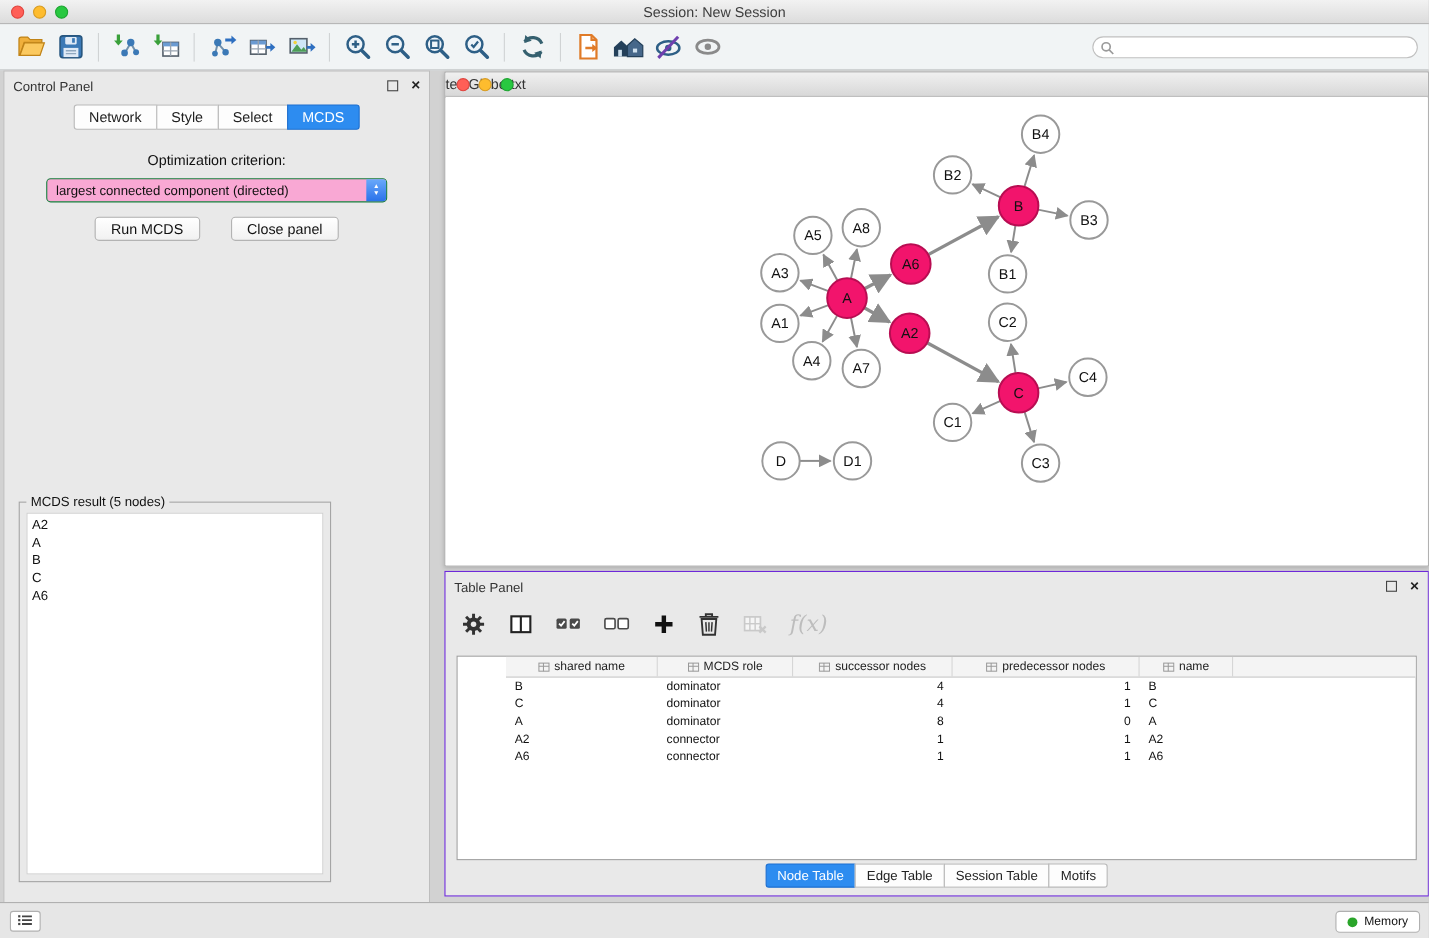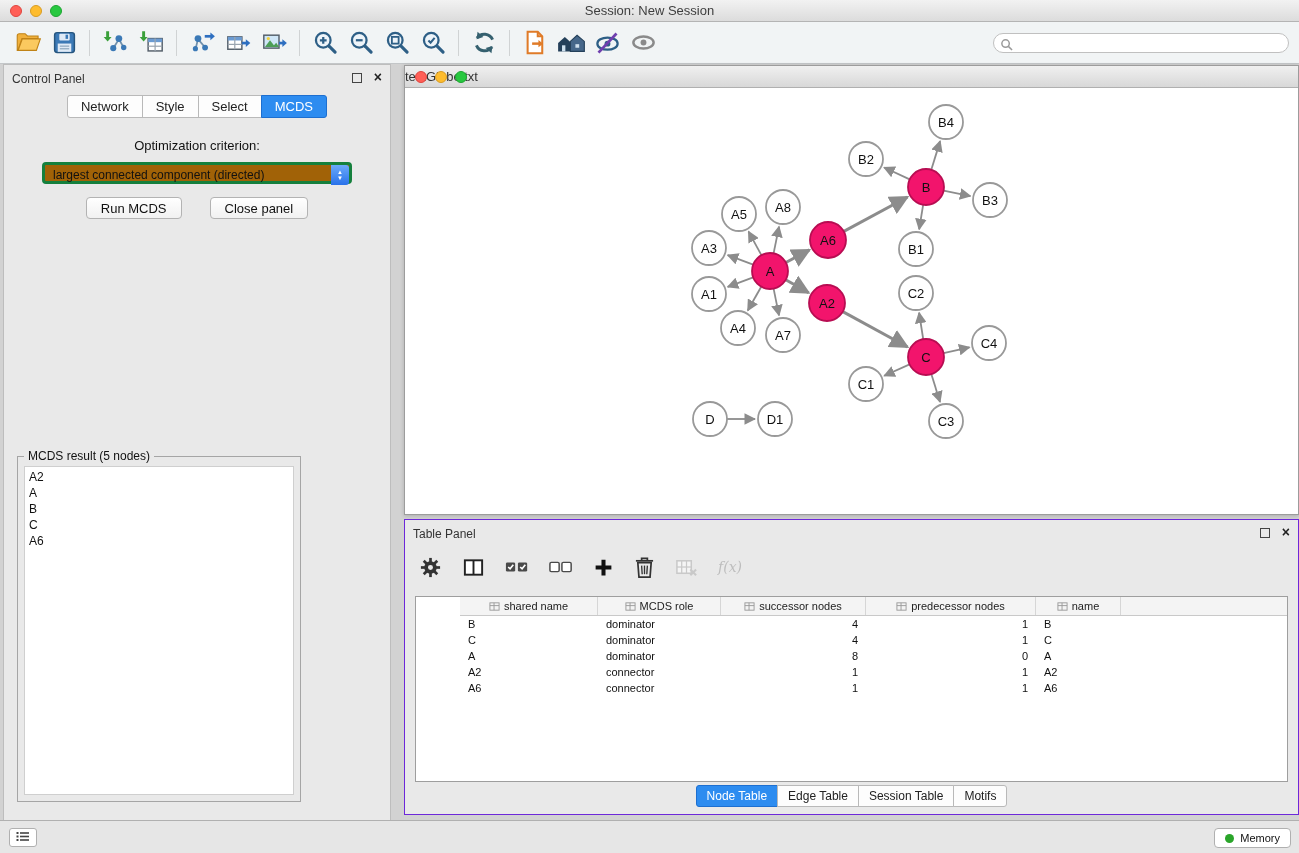--- a/index.html
+++ b/index.html
@@ -44,8 +44,8 @@
   .cp-tab:last-child { border-radius:0 3px 3px 0; }
   .cp-tab.active { background:#2d8cf0; border-color:#1d6fd0; color:#fff; }
   .opt-label { text-align:center; font-size:13px; color:#111; margin-top:20px; }
-  .dropdown { position:relative; width:310px; height:22px; margin:9px auto 0 auto; background:#a16207;
-    border:3px solid #15803d; border-radius:4px; font-size:12px; line-height:20px;
+  .dropdown { position:relative; width:310px; height:22px; margin:9px auto 0 auto; background:#f9a8d4;
+    border:1px solid #15803d; border-radius:4px; font-size:12px; line-height:20px;
     padding-left:8px; color:#111; cursor:pointer; }
   .dropdown .stepper { position:absolute; right:0; top:0; width:18px; height:20px;
     border-radius:0 3px 3px 0; background:linear-gradient(#6aa9fa,#2a72ea);

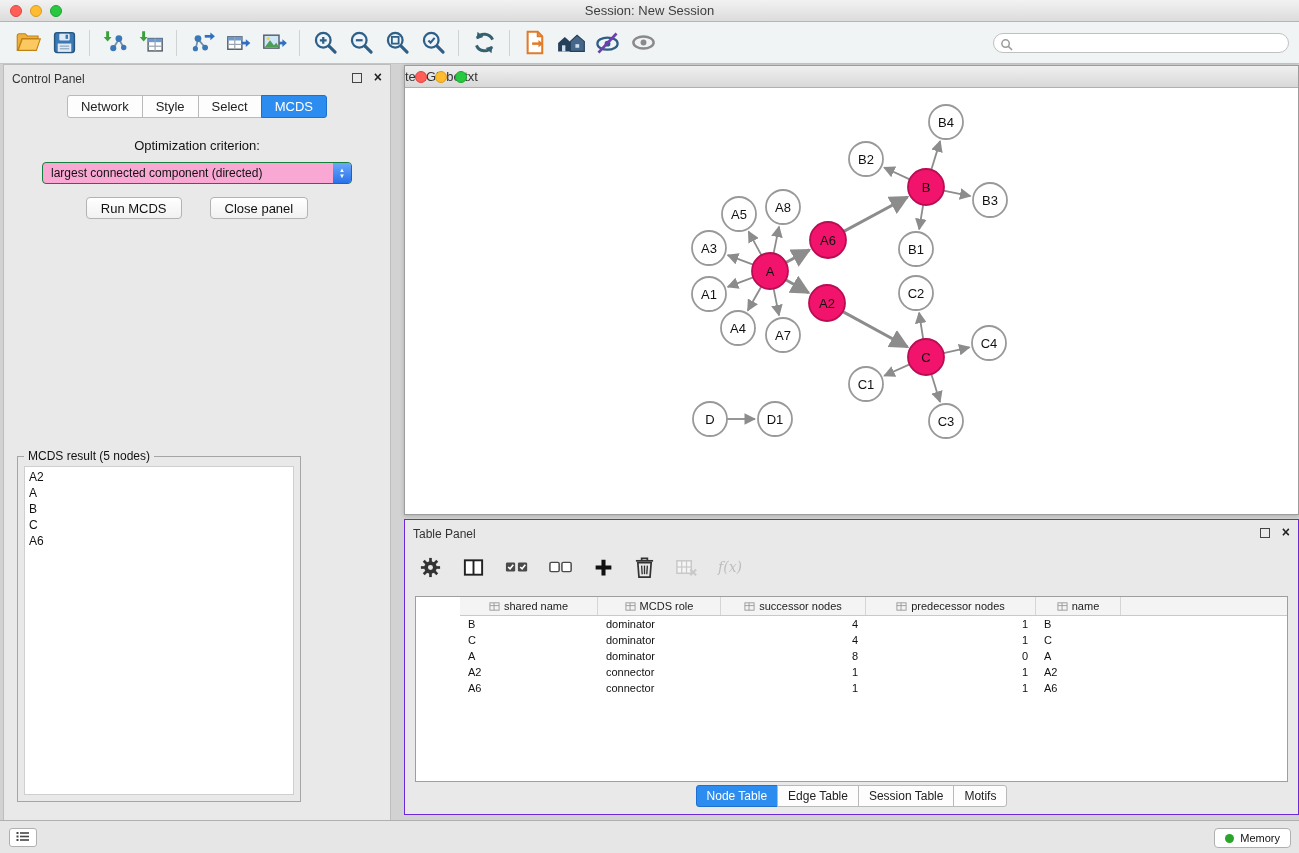--- a/index.html
+++ b/index.html
@@ -79,7 +79,7 @@
   .tp-btn { border:none; background:transparent; display:flex; align-items:center;
     justify-content:center; cursor:pointer; height:30px; }
   .tp-btn.disabled { opacity:.55; cursor:default; }
-  .fx-label { font-family:"DejaVu Serif", serif; font-style:italic; font-size:14px; color:#9a9a9a; }
+  .fx-label { font-family:"DejaVu Serif", serif; font-style:italic; font-size:20px; color:#9a9a9a; }
   .table-box { position:absolute; left:10px; top:76px; width:873px; height:186px;
     background:#fff; border:1px solid #9e9e9e; overflow:hidden;padding-left:44px; }
   .thead { display:flex; height:19px; background:#f4f4f4; border-bottom:1px solid #c9c9c9; }

